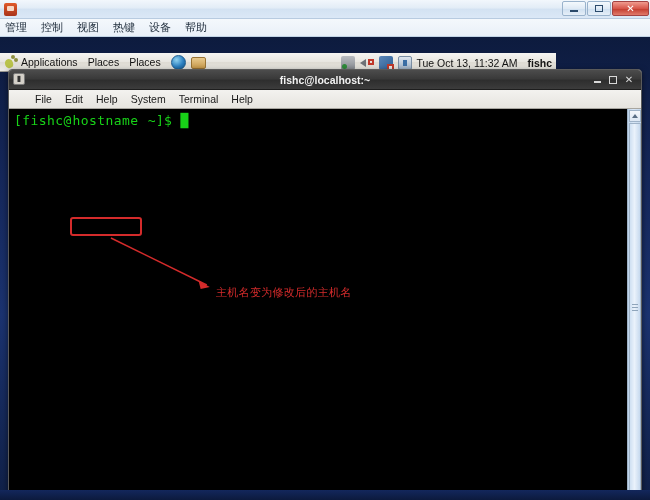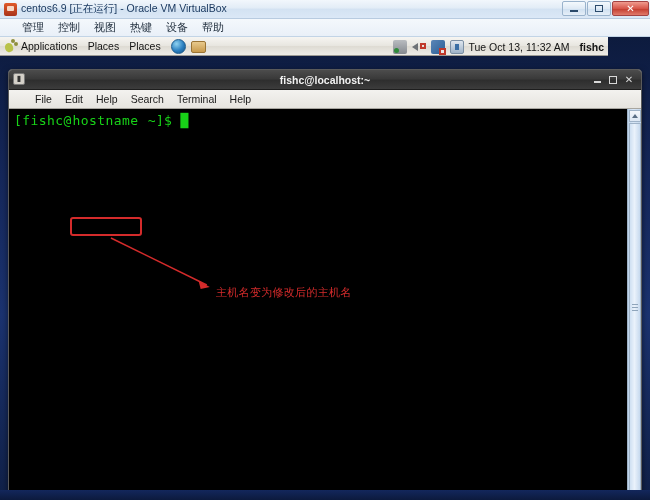--- a/index.html
+++ b/index.html
@@ -463,7 +463,6 @@
 
   <div id="vbox-titlebar">
     <div id="vbox-app-icon"></div>
-    <div id="vbox-title-text">centos6.9 [正在运行] - Oracle VM VirtualBox</div>
     <div class="wincontrols">
       <div class="winbtn">
         <span class="minglyph"></span>

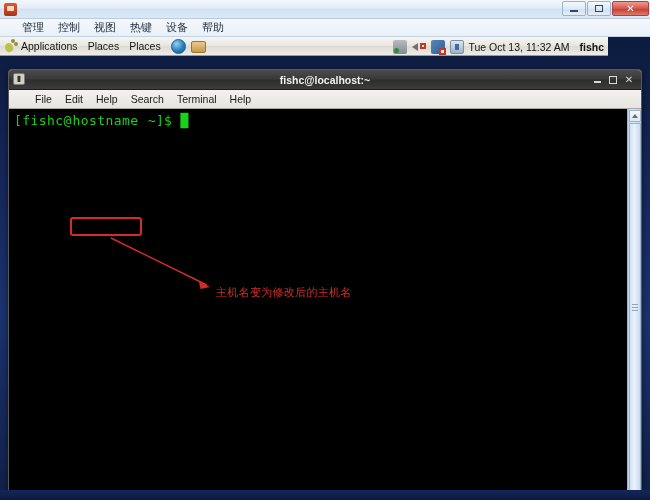--- a/index.html
+++ b/index.html
@@ -105,7 +105,7 @@
     display: flex;
     align-items: center;
     box-sizing: border-box;
-    padding-left: 20px;
+    padding-left: 3px;
   }
   .vbox-menu-item {
     font-size: 11px;

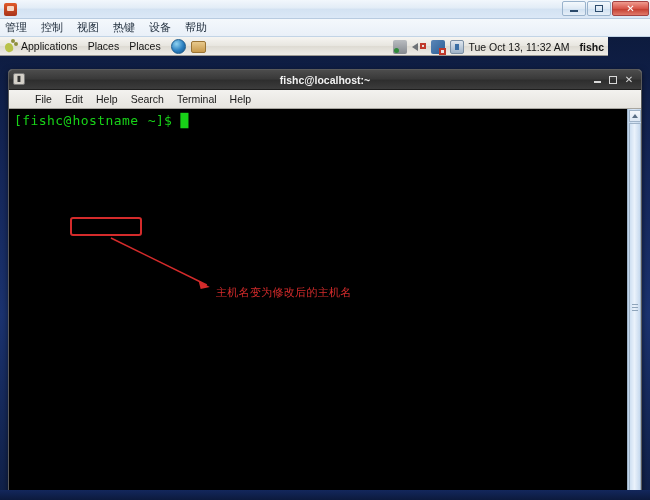--- a/index.html
+++ b/index.html
@@ -127,8 +127,8 @@
   
   #gnome-panel {
     position: absolute;
-    left: 0; top: 0;
-    width: 608px; height: 19px;
+    left: 0; top: 16px;
+    width: 556px; height: 19px;
     background: linear-gradient(to bottom, #f6f5f2 0%, #e8e6e0 48%, #dedbd3 52%, #eeece7 100%);
     border-bottom: 1px solid #9c9a94;
     display: flex;

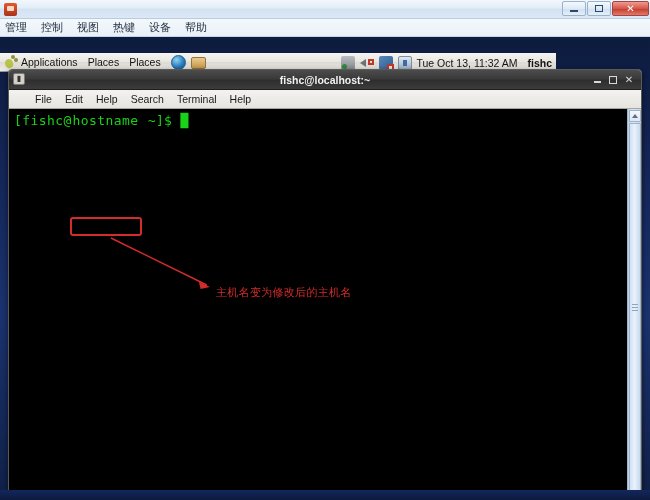--- a/index.html
+++ b/index.html
@@ -525,7 +525,7 @@
         <div class="term-menu-item">File</div>
         <div class="term-menu-item">Edit</div>
         <div class="term-menu-item">Help</div>
-        <div class="term-menu-item">Search</div>
+        <div class="term-menu-item">System</div>
         <div class="term-menu-item">Terminal</div>
         <div class="term-menu-item">Help</div>
       </div>

